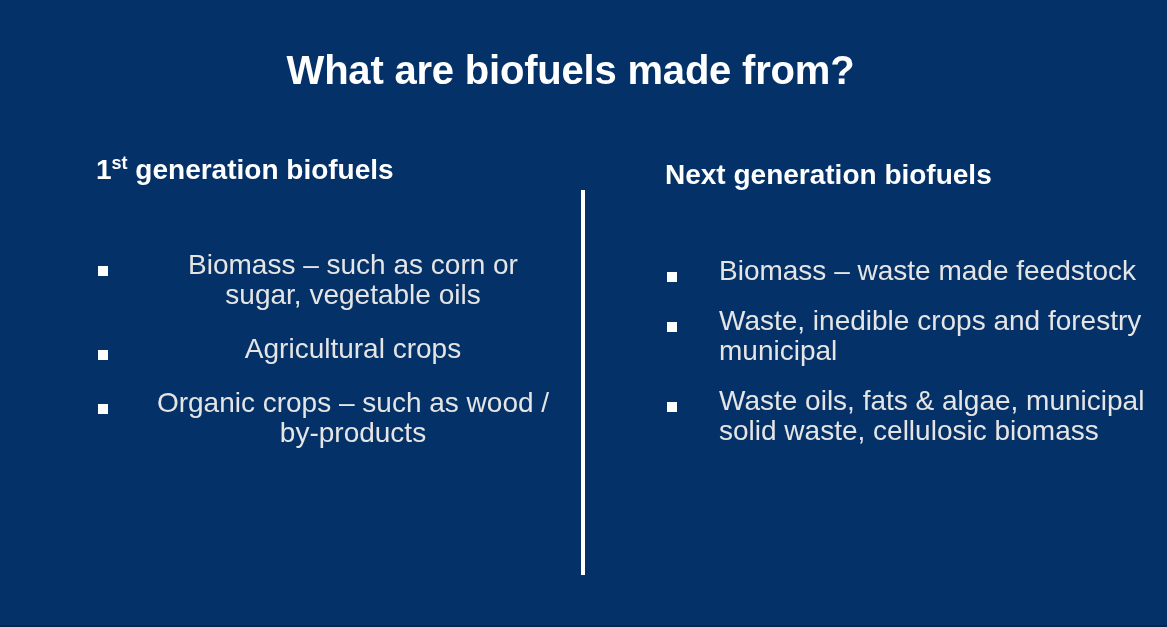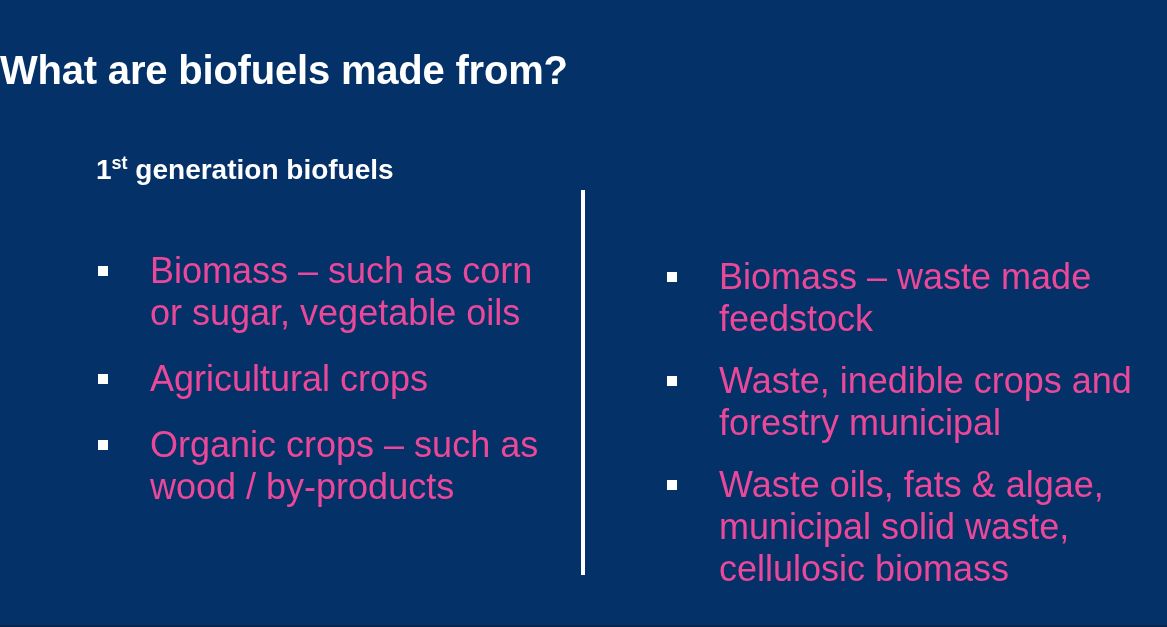--- a/index.html
+++ b/index.html
@@ -25,6 +25,7 @@
     left: 0;
     top: 46px;
     width: 1141px;
+    text-align: center;
     font-size: 40px;
     font-weight: bold;
     color: #ffffff;

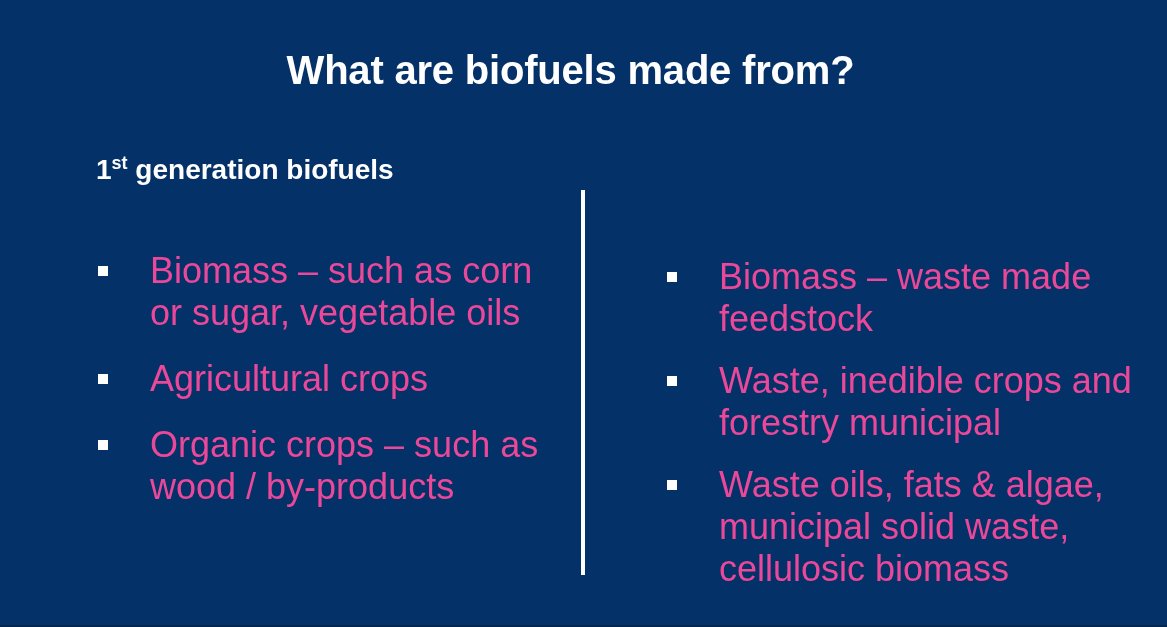--- a/index.html
+++ b/index.html
@@ -41,6 +41,7 @@
   #column-left {
     left: 0;
     width: 581px;
+    text-align: center;
   }
   #column-right {
     left: 581px;

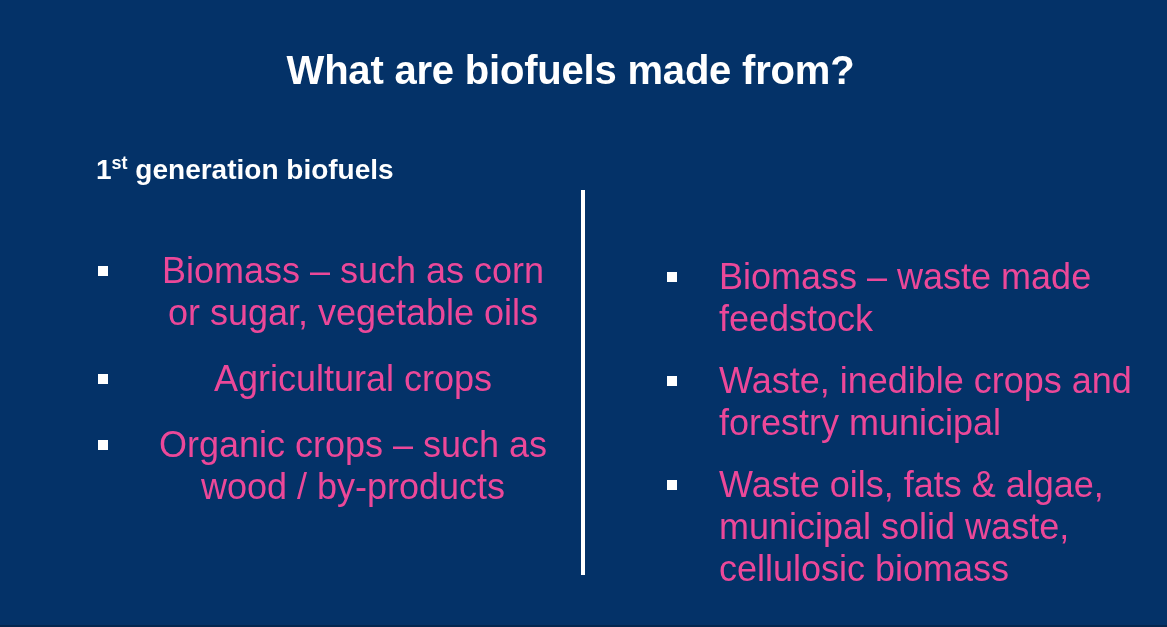--- a/index.html
+++ b/index.html
@@ -146,6 +146,7 @@
 
   <div class="column" id="column-right">
 
+    <div class="col-heading" id="heading-right">Next generation biofuels</div>
 
     <ul class="bullet-list" id="list-right">
       <li class="bullet-item">

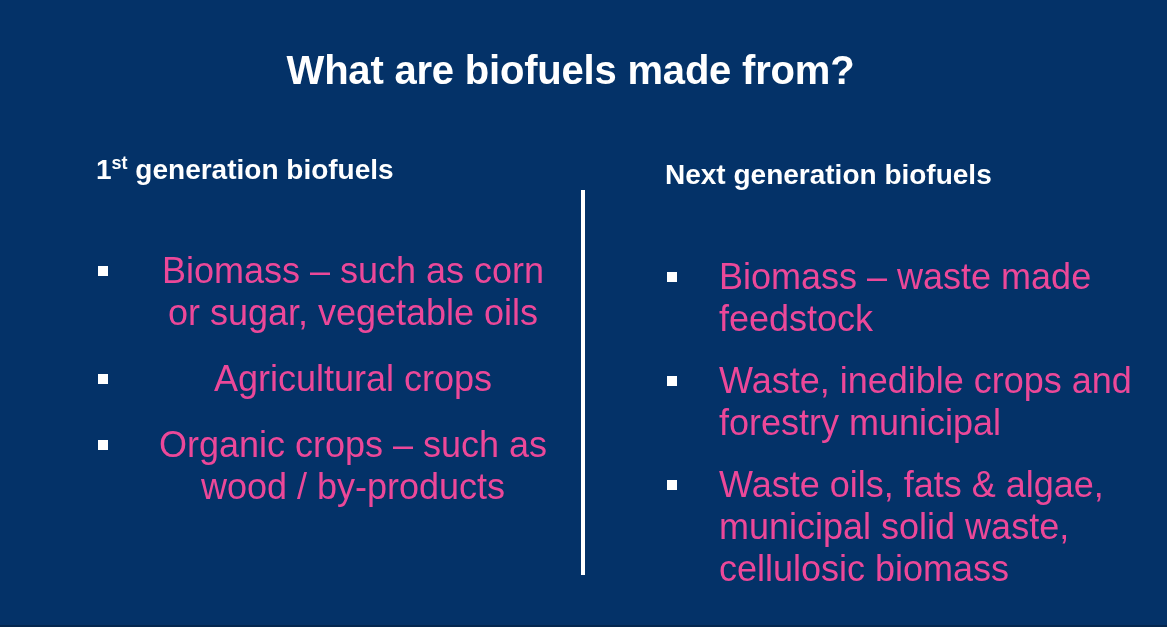--- a/index.html
+++ b/index.html
@@ -87,9 +87,9 @@
   .bullet-item {
     position: relative;
     padding-left: 54px;
-    color: #ec4899;
-    font-size: 36px;
-    line-height: 42px;
+    color: #e5e5e5;
+    font-size: 28px;
+    line-height: 30px;
     margin-bottom: 24px;
   }
   #list-right .bullet-item {

